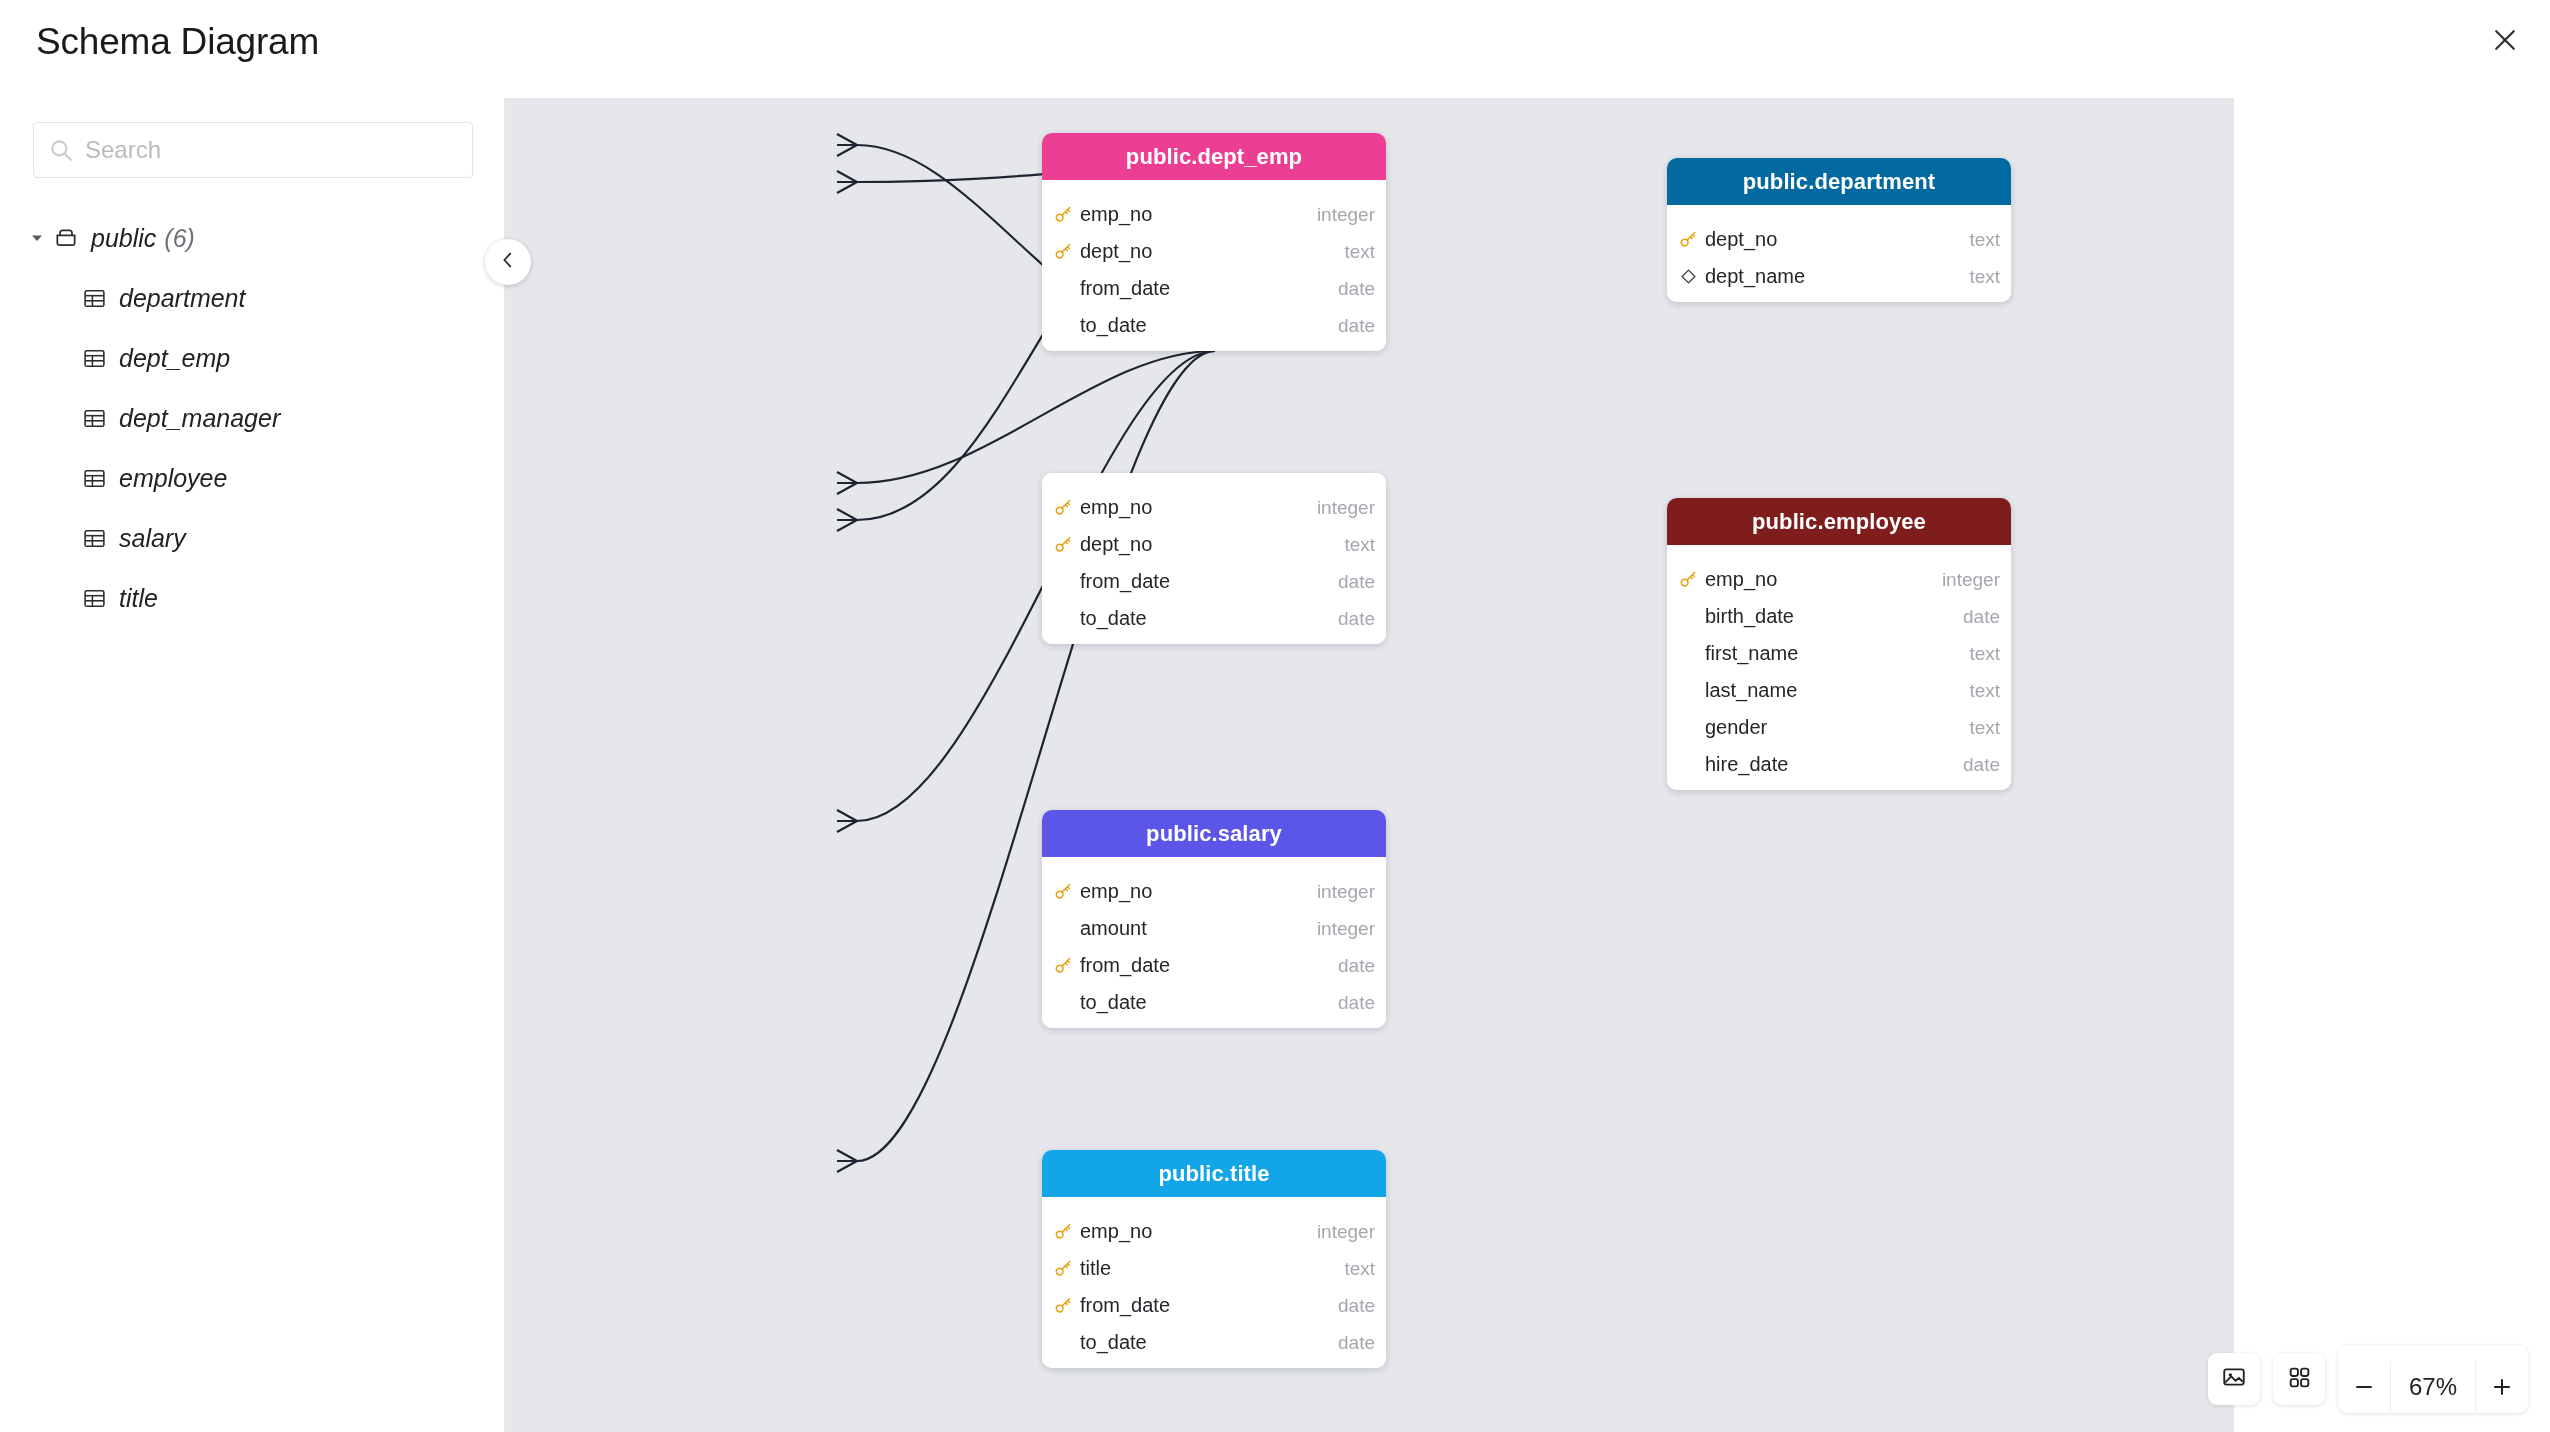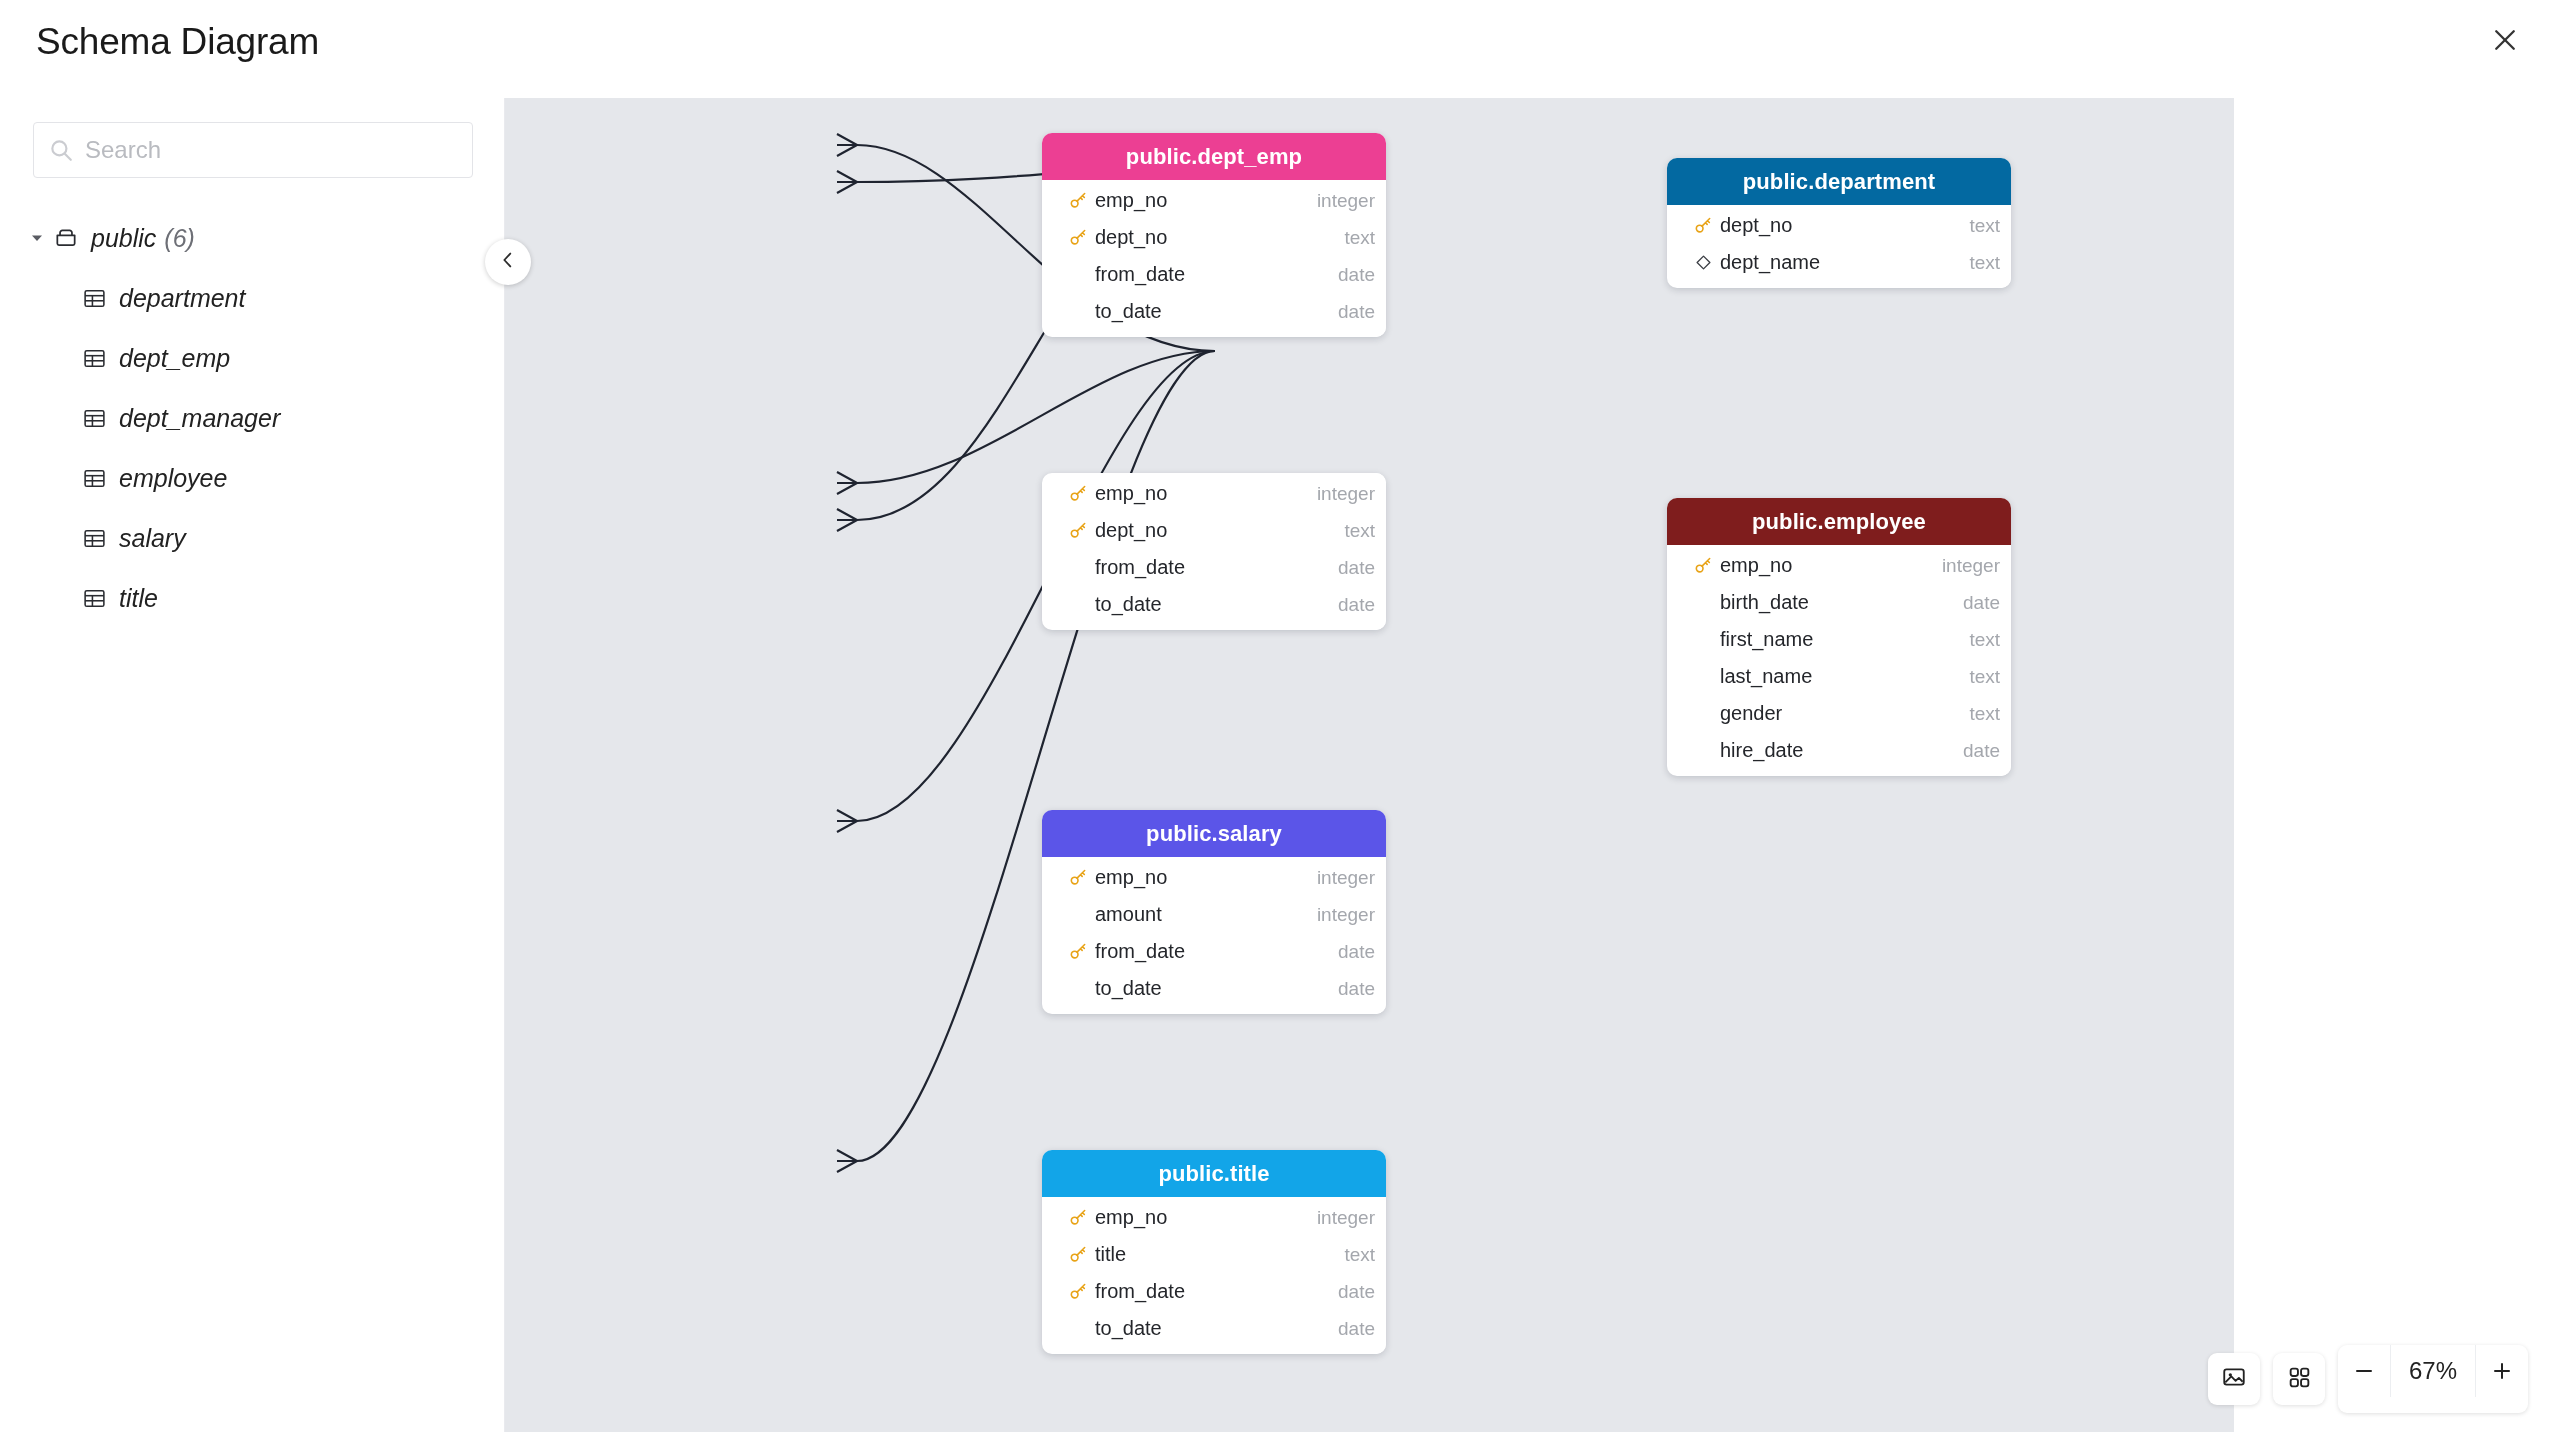--- a/index.html
+++ b/index.html
@@ -95,7 +95,7 @@
     color: #ffffff; font-weight: bold; font-size: 22px;
     letter-spacing: .1px;
   }
-  .tnode-body { background: #fff; padding: 2px 0 7px 0; margin-left: 15px; }
+  .tnode-body { background: #fff; padding: 16px 0 7px 0; }
   .trow {
     display: flex; align-items: center; height: 37px;
     padding: 0 11px 0 10px;

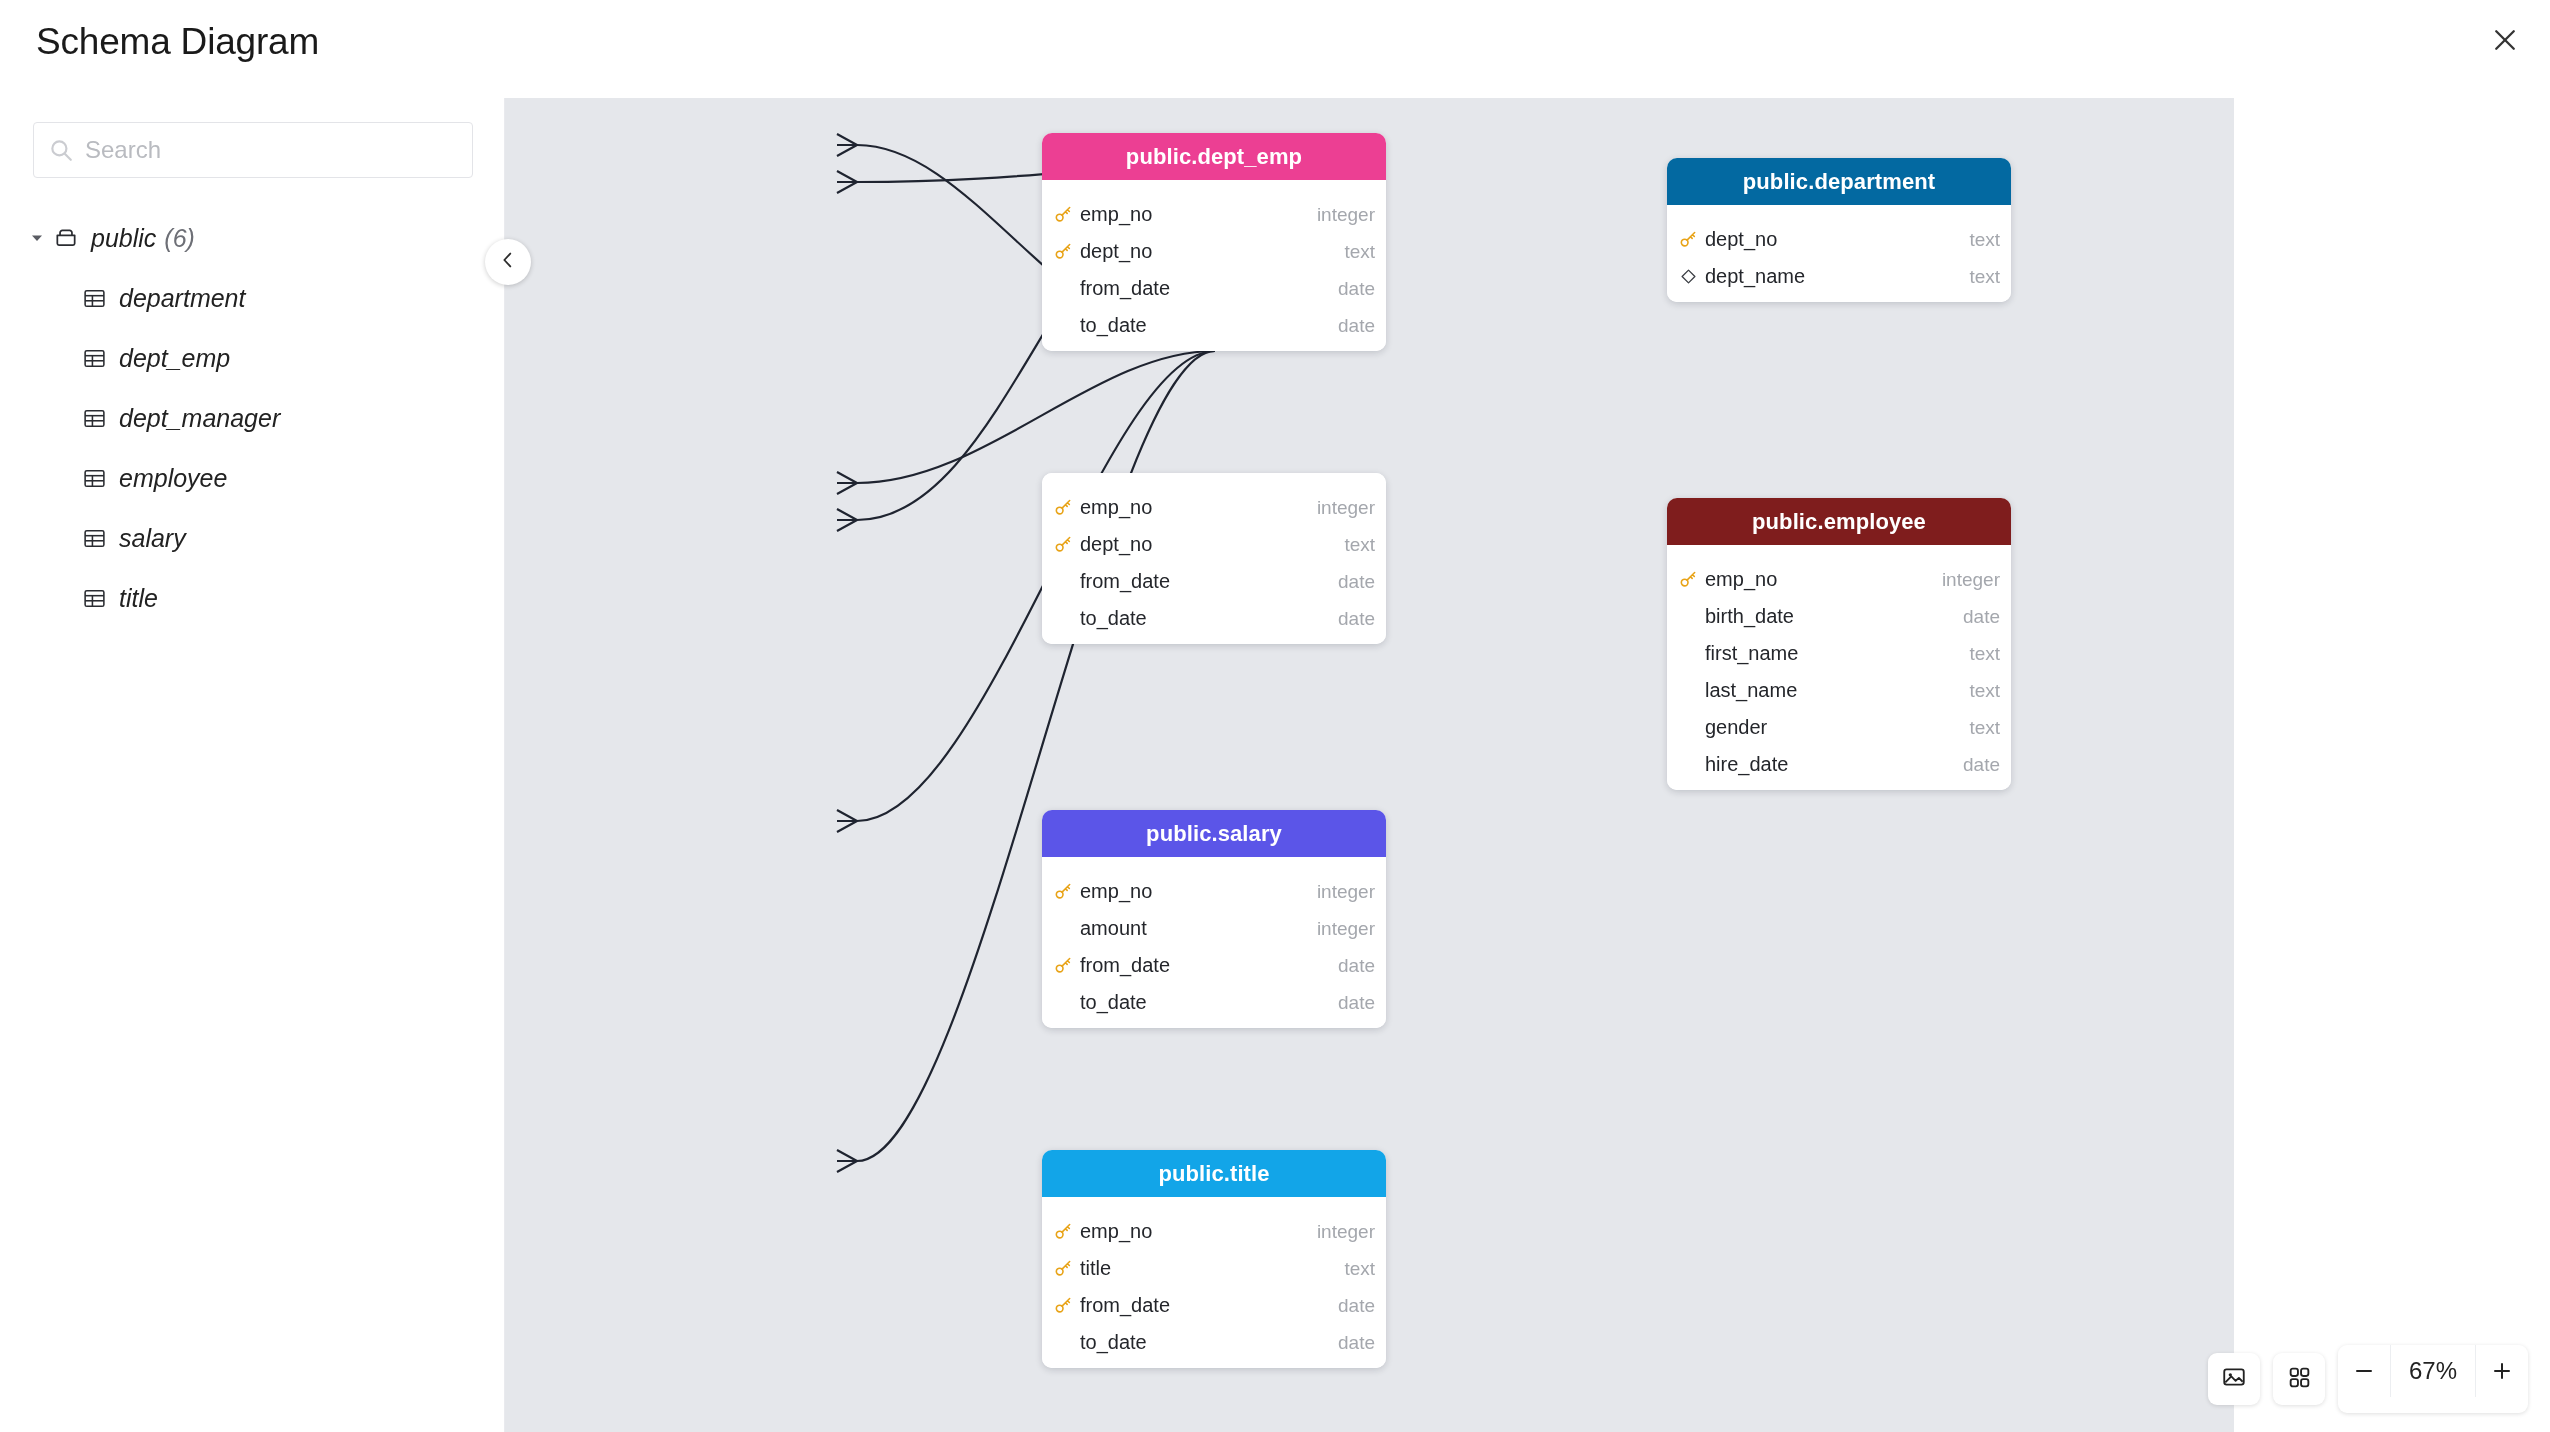--- a/index.html
+++ b/index.html
@@ -116,7 +116,7 @@
     box-shadow: 0 1px 4px rgba(0,0,0,.13); cursor: pointer;
   }
   #zoom-group {
-    display: flex; align-items: flex-start; height: 68px; background: #ffffff;
+    display: flex; align-items: flex-end; height: 68px; background: #ffffff;
     border-radius: 9px; box-shadow: 0 1px 4px rgba(0,0,0,.13); overflow: hidden;
   }
   .zoom-btn {

